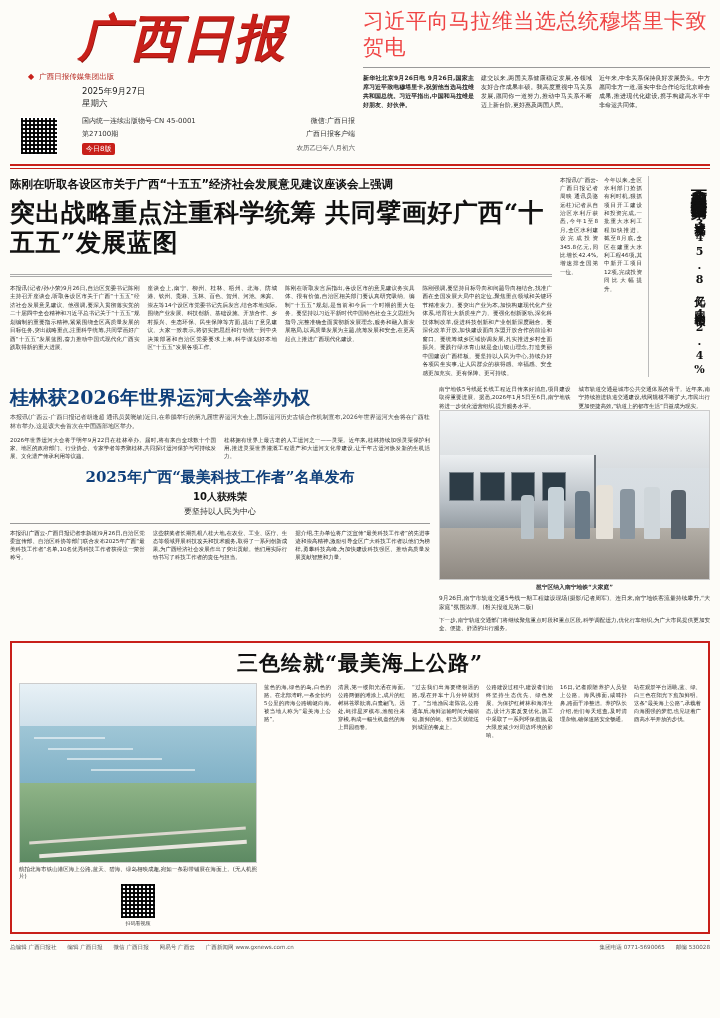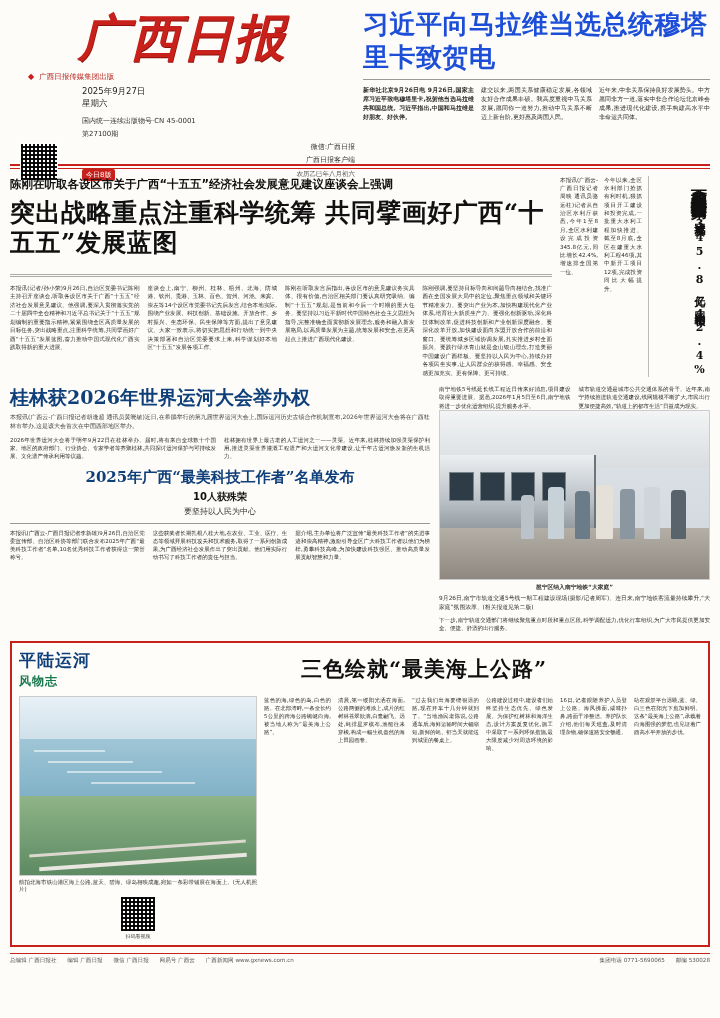--- a/index.html
+++ b/index.html
@@ -43,7 +43,7 @@
   .mast-right { flex:1; padding-left:8px; border-left:none; }
   .lead-headline {
     font-family:"DejaVu Serif", serif;
-    font-size:26px; font-weight:700; color:#1d4ed8; line-height:1.25;
+    font-size:21px; font-weight:400; color:#ef4444; line-height:1.25;
     letter-spacing:0.5px;
   }
   .hr-thin { border-top:1px solid #999; margin:6px 0 5px; }

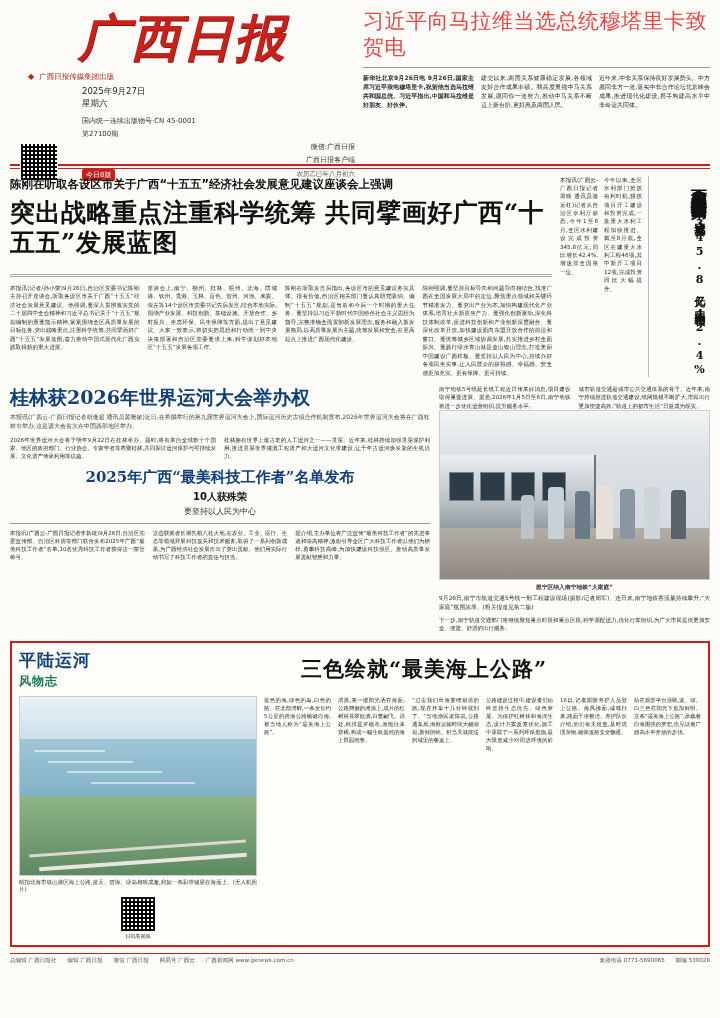--- a/index.html
+++ b/index.html
@@ -28,7 +28,7 @@
     font-size:7.5px; color:#b5231c; margin-top:7px; padding-left:18px;
   }
   .mast-sub .diamond { color:#c8201a; font-size:8px; }
-  .mast-meta { display:flex; margin-top:5px; font-size:7px; color:#333;flex-direction:column; }
+  .mast-meta { display:flex; margin-top:5px; font-size:7px; color:#333; }
   .mast-meta-col { flex:1; }
   .mast-meta-col div { padding:1.5px 0; }
   .qr { width:38px; height:38px; background:

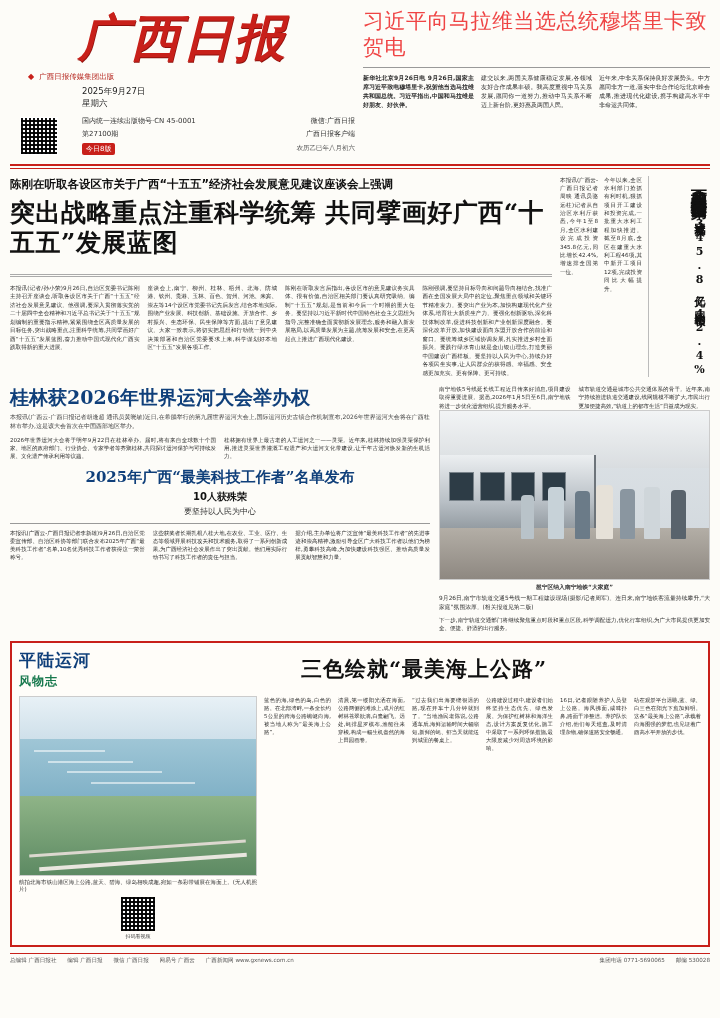--- a/index.html
+++ b/index.html
@@ -275,10 +275,6 @@
 
   <div class="feature">
     <div class="feature-top">
-      <div class="f-logo">
-        <div class="f-logo-main">平陆运河</div>
-        <div class="f-logo-sub">风物志</div>
-      </div>
       <div class="f-title">三色绘就“最美海上公路”</div>
     </div>
     <div class="feature-body">

